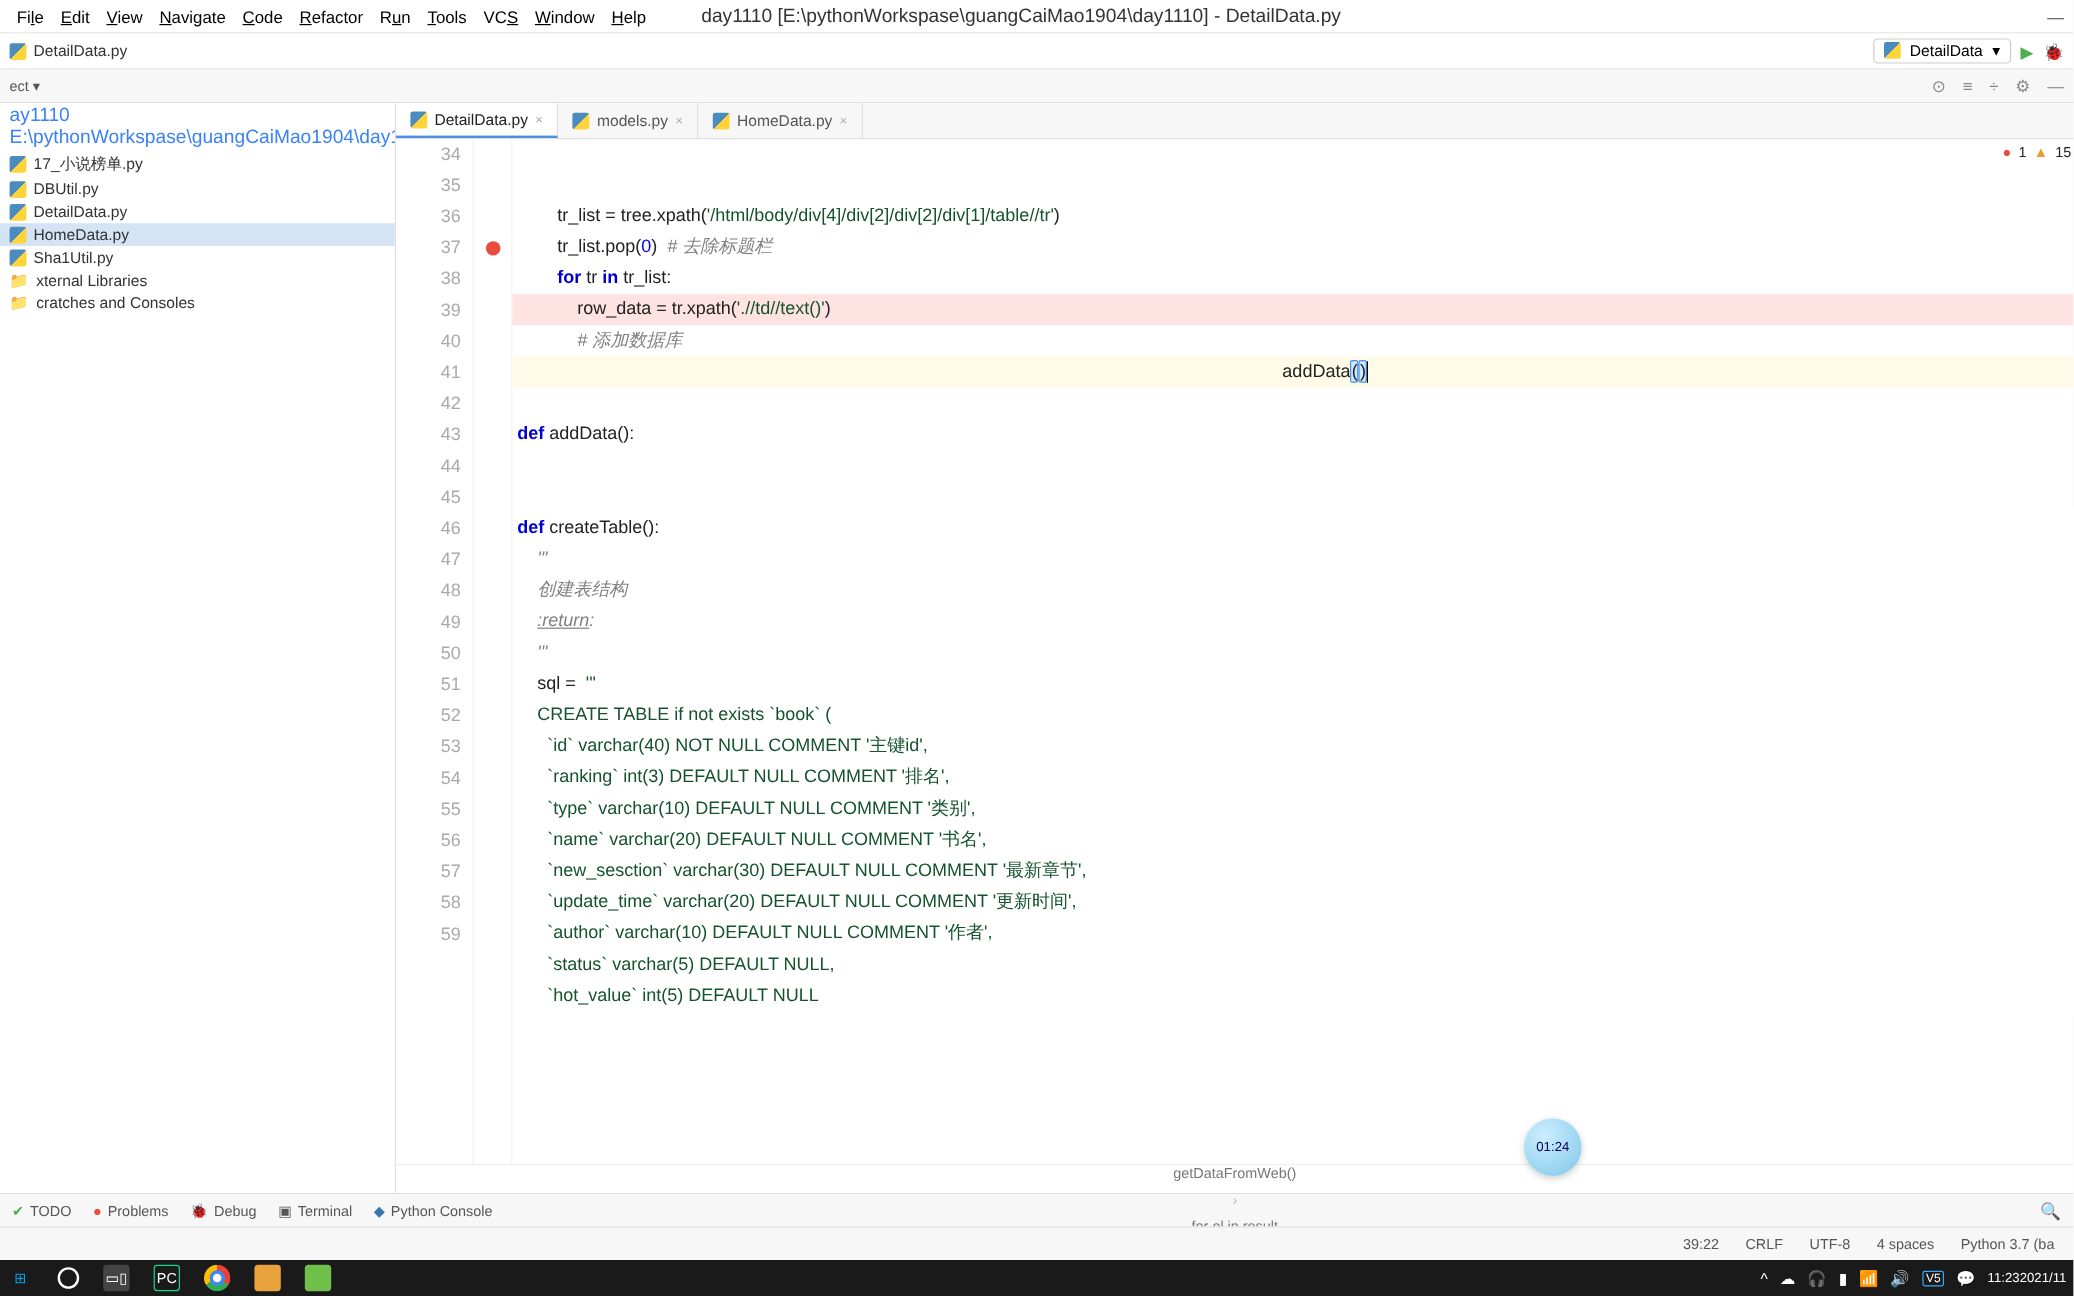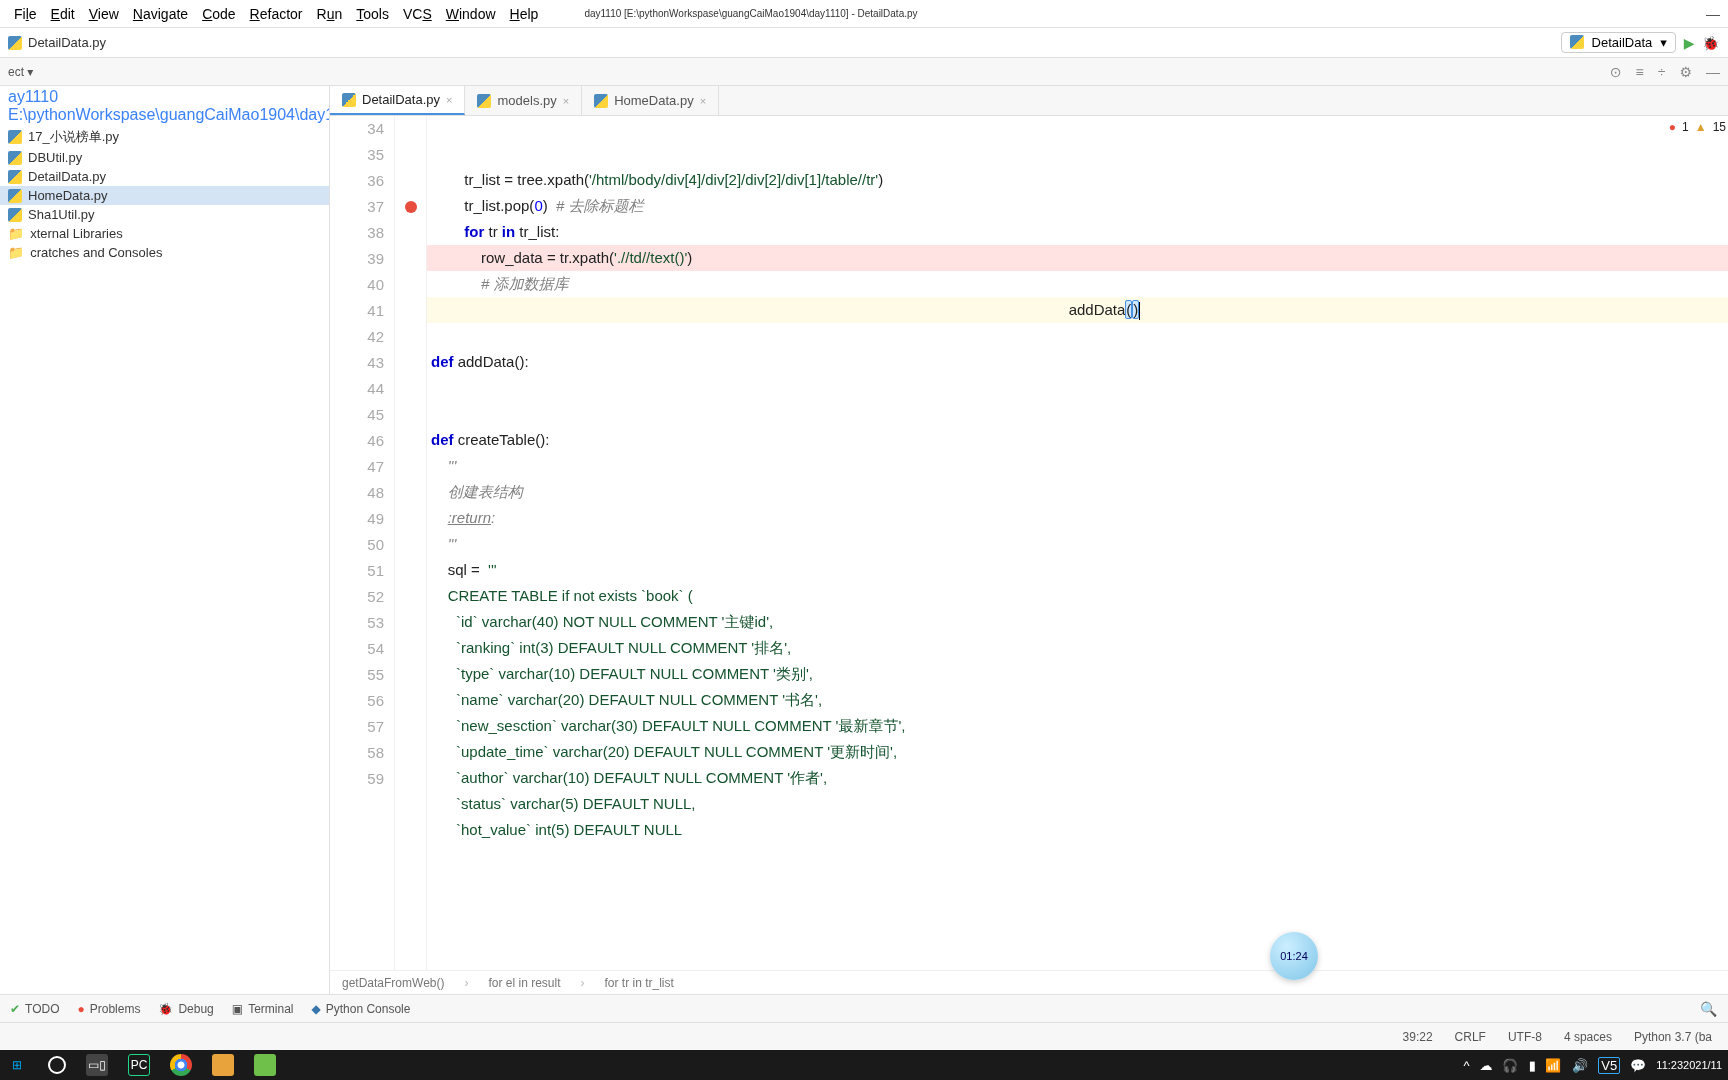--- a/index.html
+++ b/index.html
@@ -9,7 +9,7 @@
 .menu-bar { display: flex; gap: 2px; }
 .menu-item { padding: 2px 6px; font-size: 14px; color: #000000; cursor: pointer; }
 .menu-item u { text-decoration: underline; }
-.title-text { margin-left: 40px; font-size: 10px; color: #333; flex: 1; }
+.title-text { margin-left: 40px; font-size: 16px; color: #333; flex: 1; }
 .win-controls { display: flex; gap: 18px; font-size: 14px; color: #555; }
 
 .second-bar { height: 30px; background: #fff; display: flex; align-items: center; padding: 0 8px; border-bottom: 1px solid #e0e0e0; }

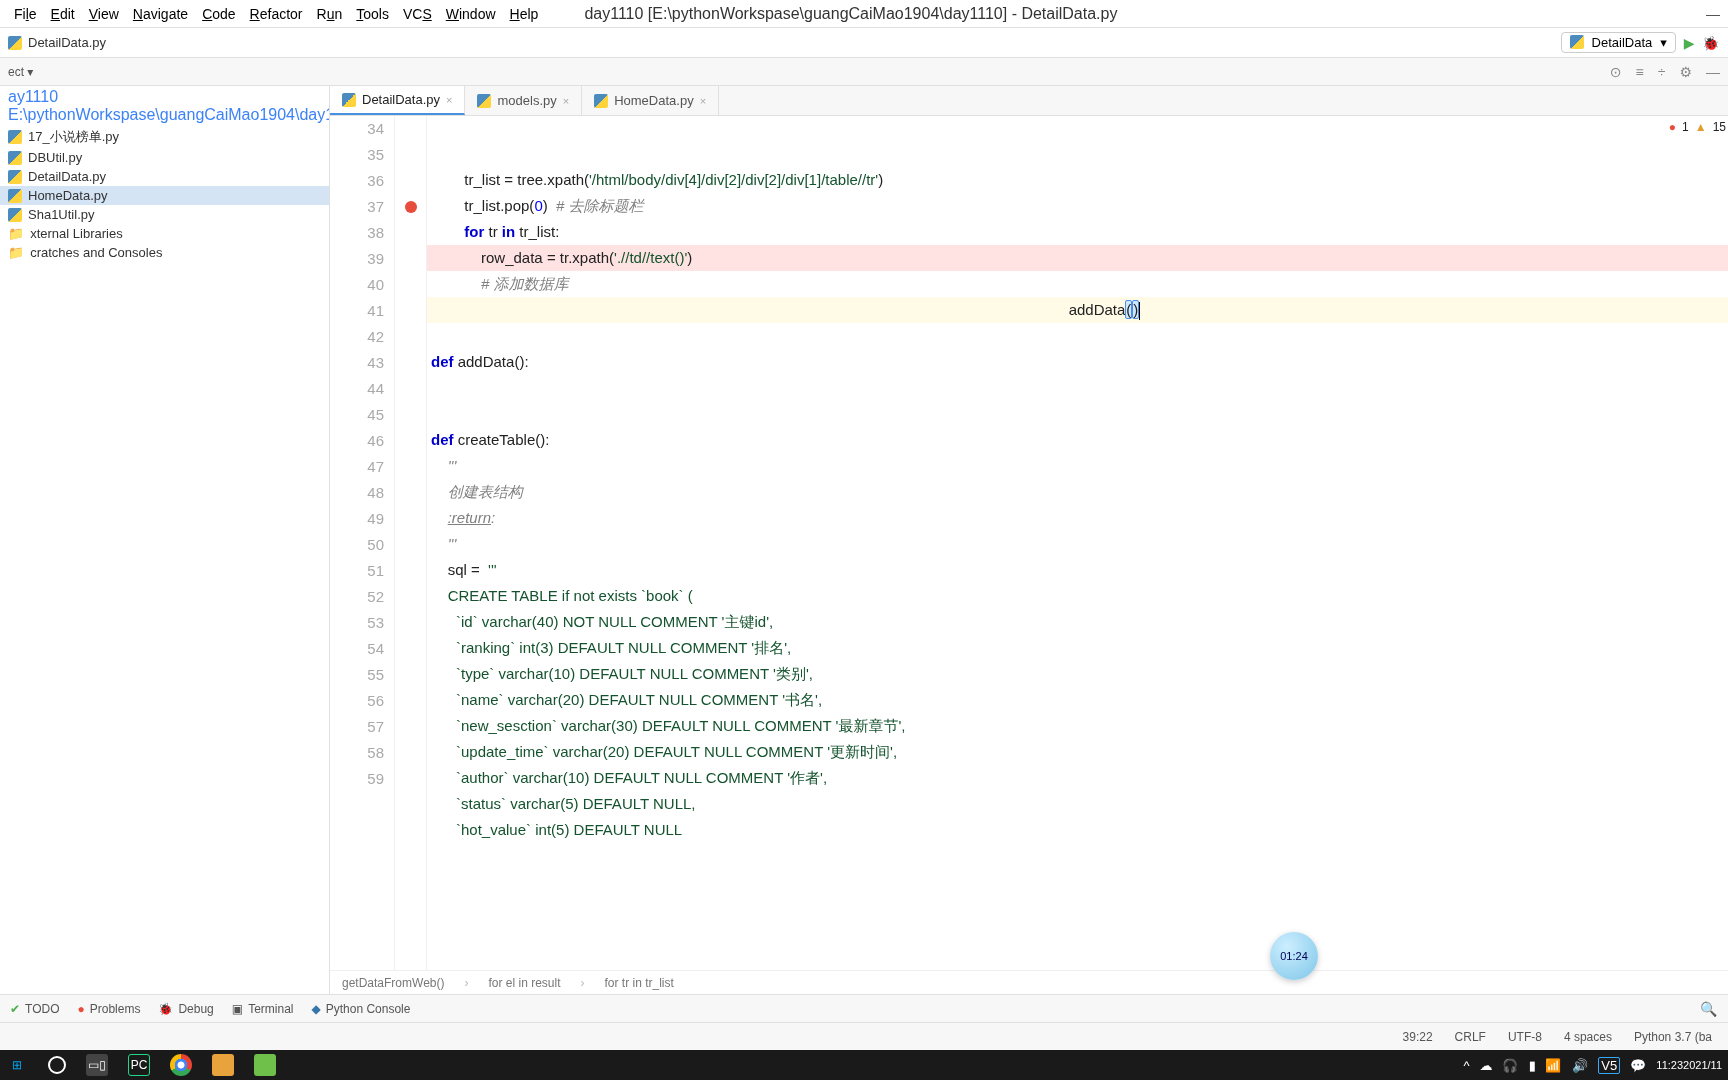--- a/index.html
+++ b/index.html
@@ -55,7 +55,7 @@
 .err-ico { color: #e74c3c; }
 .warn-ico { color: #e0a030; }
 
-.bread-bar { height: 24px; background: #fff; border-top: 1px solid #efefef; display: flex; align-items: center; padding: 0 12px; font-size: 12px; color: #777; gap: 20px; }
+.bread-bar { height: 24px; background: #fff; border-top: 1px solid #efefef; display: flex; align-items: center; padding: 0 12px; font-size: 12px; color: #777; gap: 8px; flex-direction: column; }
 .bread-sep { color: #bbb; }
 
 .tool-bar { height: 28px; background: #f7f7f7; border-top: 1px solid #e0e0e0; display: flex; align-items: center; padding: 0 10px; gap: 18px; font-size: 12px; color: #555; }

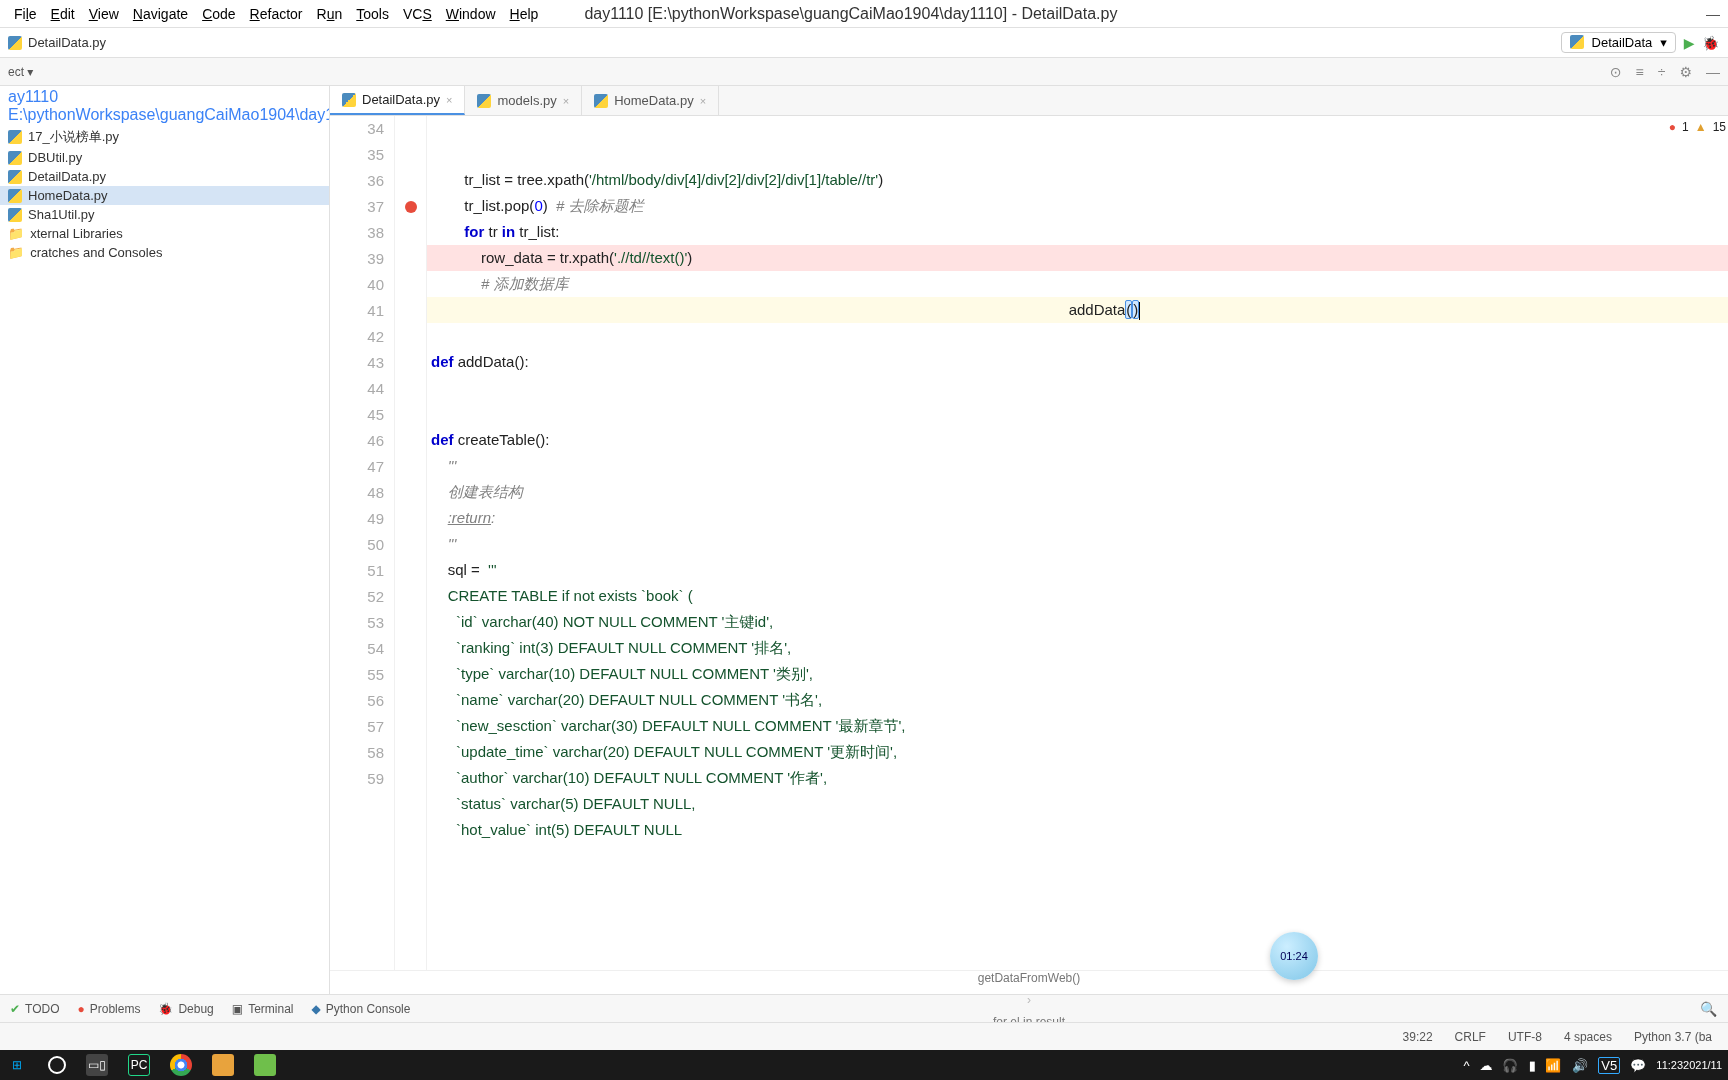--- a/index.html
+++ b/index.html
@@ -317,7 +317,7 @@
     <span class="tray-ico">▮</span>
     <span class="tray-ico">📶</span>
     <span class="tray-ico">🔊</span>
-    <span class="tray-ico" style="border:1px solid #3af;border-radius:2px;padding:0 2px;font-size:13px">V5</span>
+    <span class="tray-ico" style="border:1px solid #3af;border-radius:2px;padding:0 2px;font-size:10px">V5</span>
     <span class="tray-ico">💬</span>
     <div class="clock">
       <span>11:23</span>

